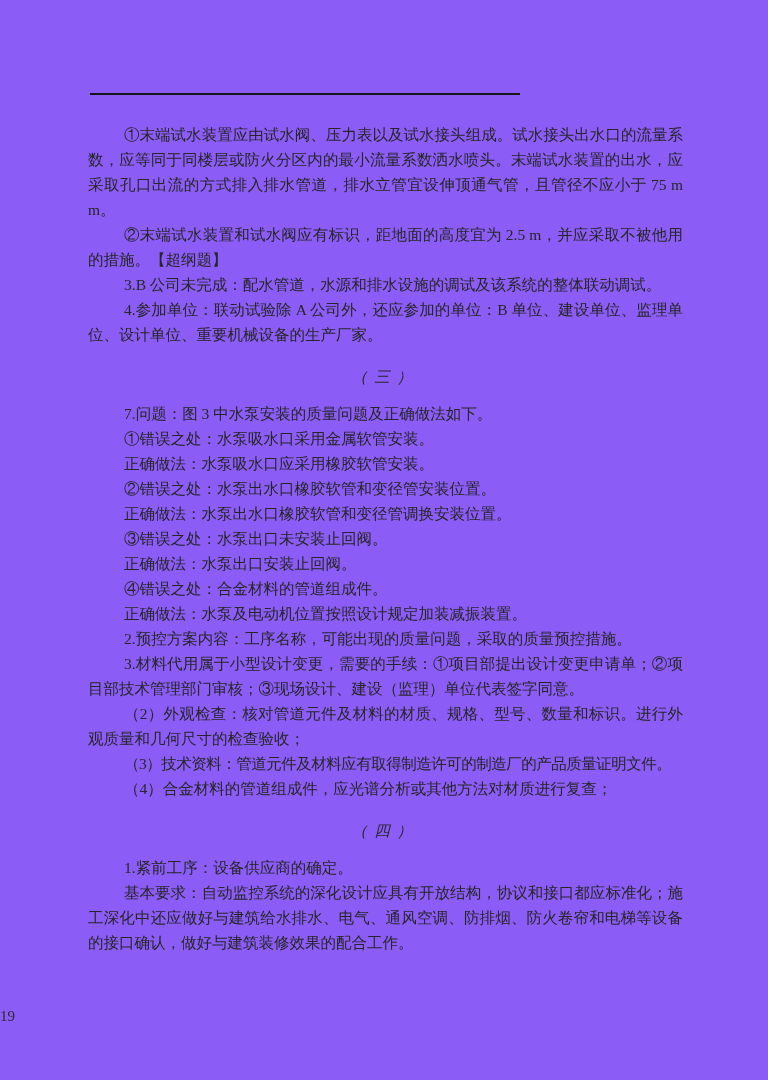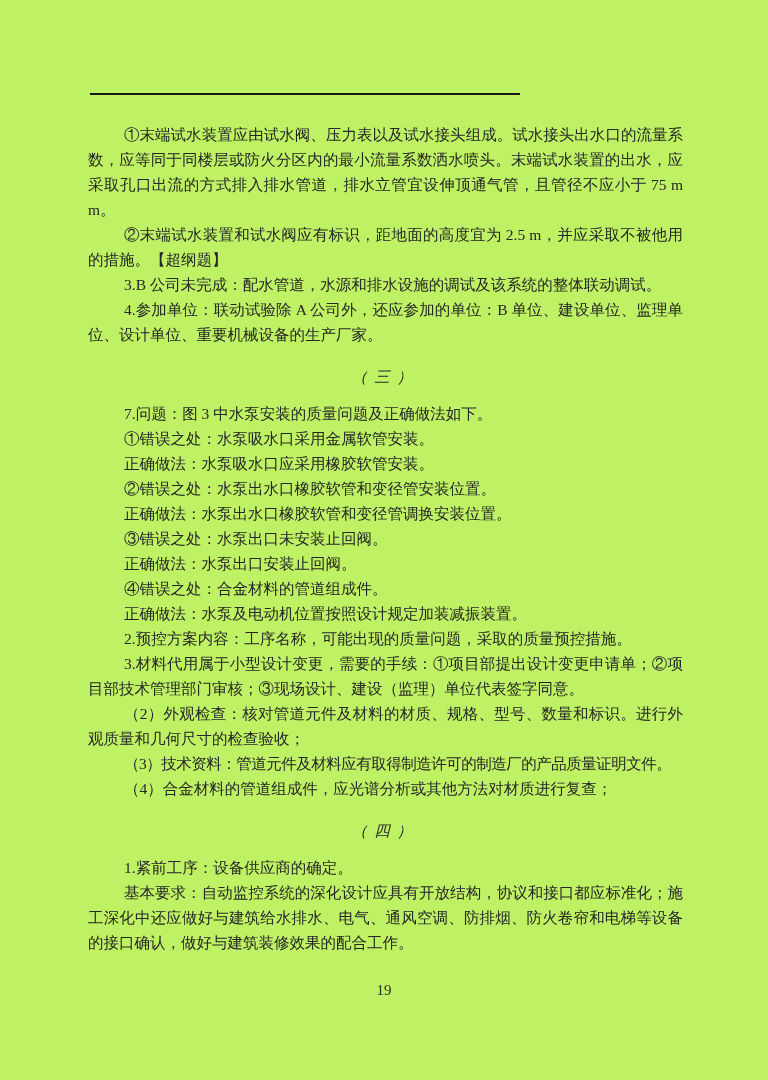--- a/index.html
+++ b/index.html
@@ -11,7 +11,7 @@
     position: relative;
     width: 768px;
     height: 1080px;
-    background: #bef264;
+    background: #8b5cf6;
     overflow: hidden;
     font-family: "Liberation Serif", "DejaVu Serif", serif;
     color: #262626;

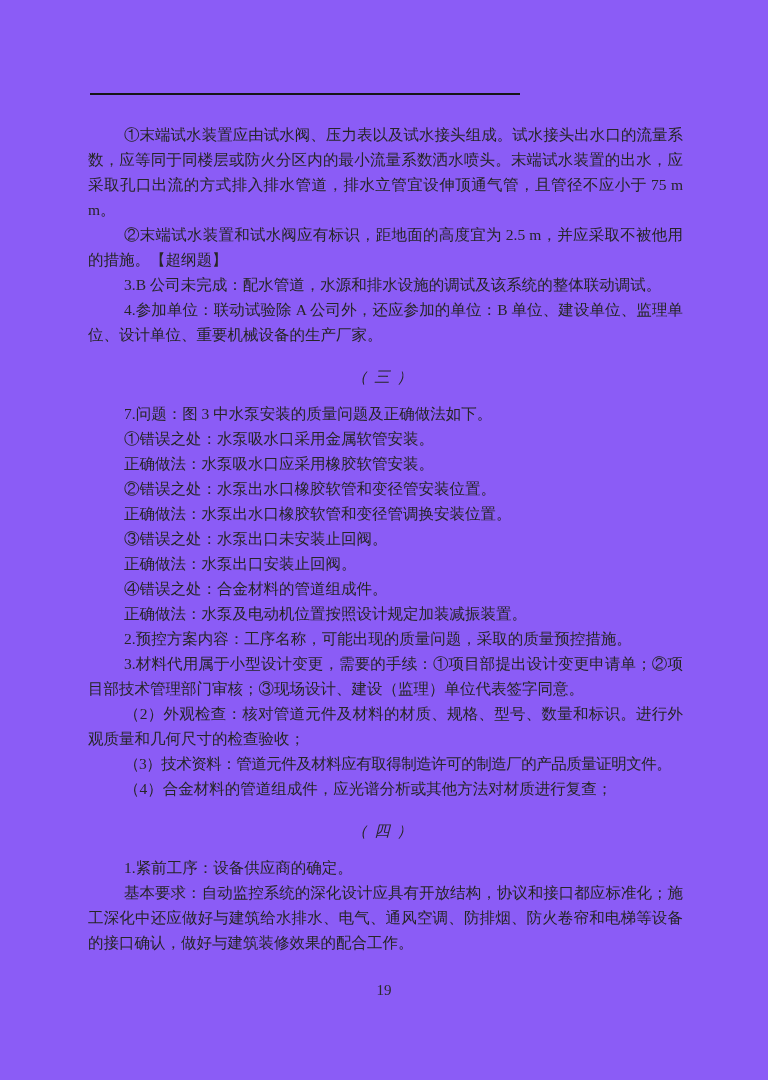--- a/index.html
+++ b/index.html
@@ -54,9 +54,9 @@
   .page-number {
     position: absolute;
     left: 0;
-    top: 978px;
+    top: 1004px;
     width: 768px;
-    text-align: center;
+    text-align: left;
     font-size: 15px;
     line-height: 25px;
     color: #2b2b2b;

